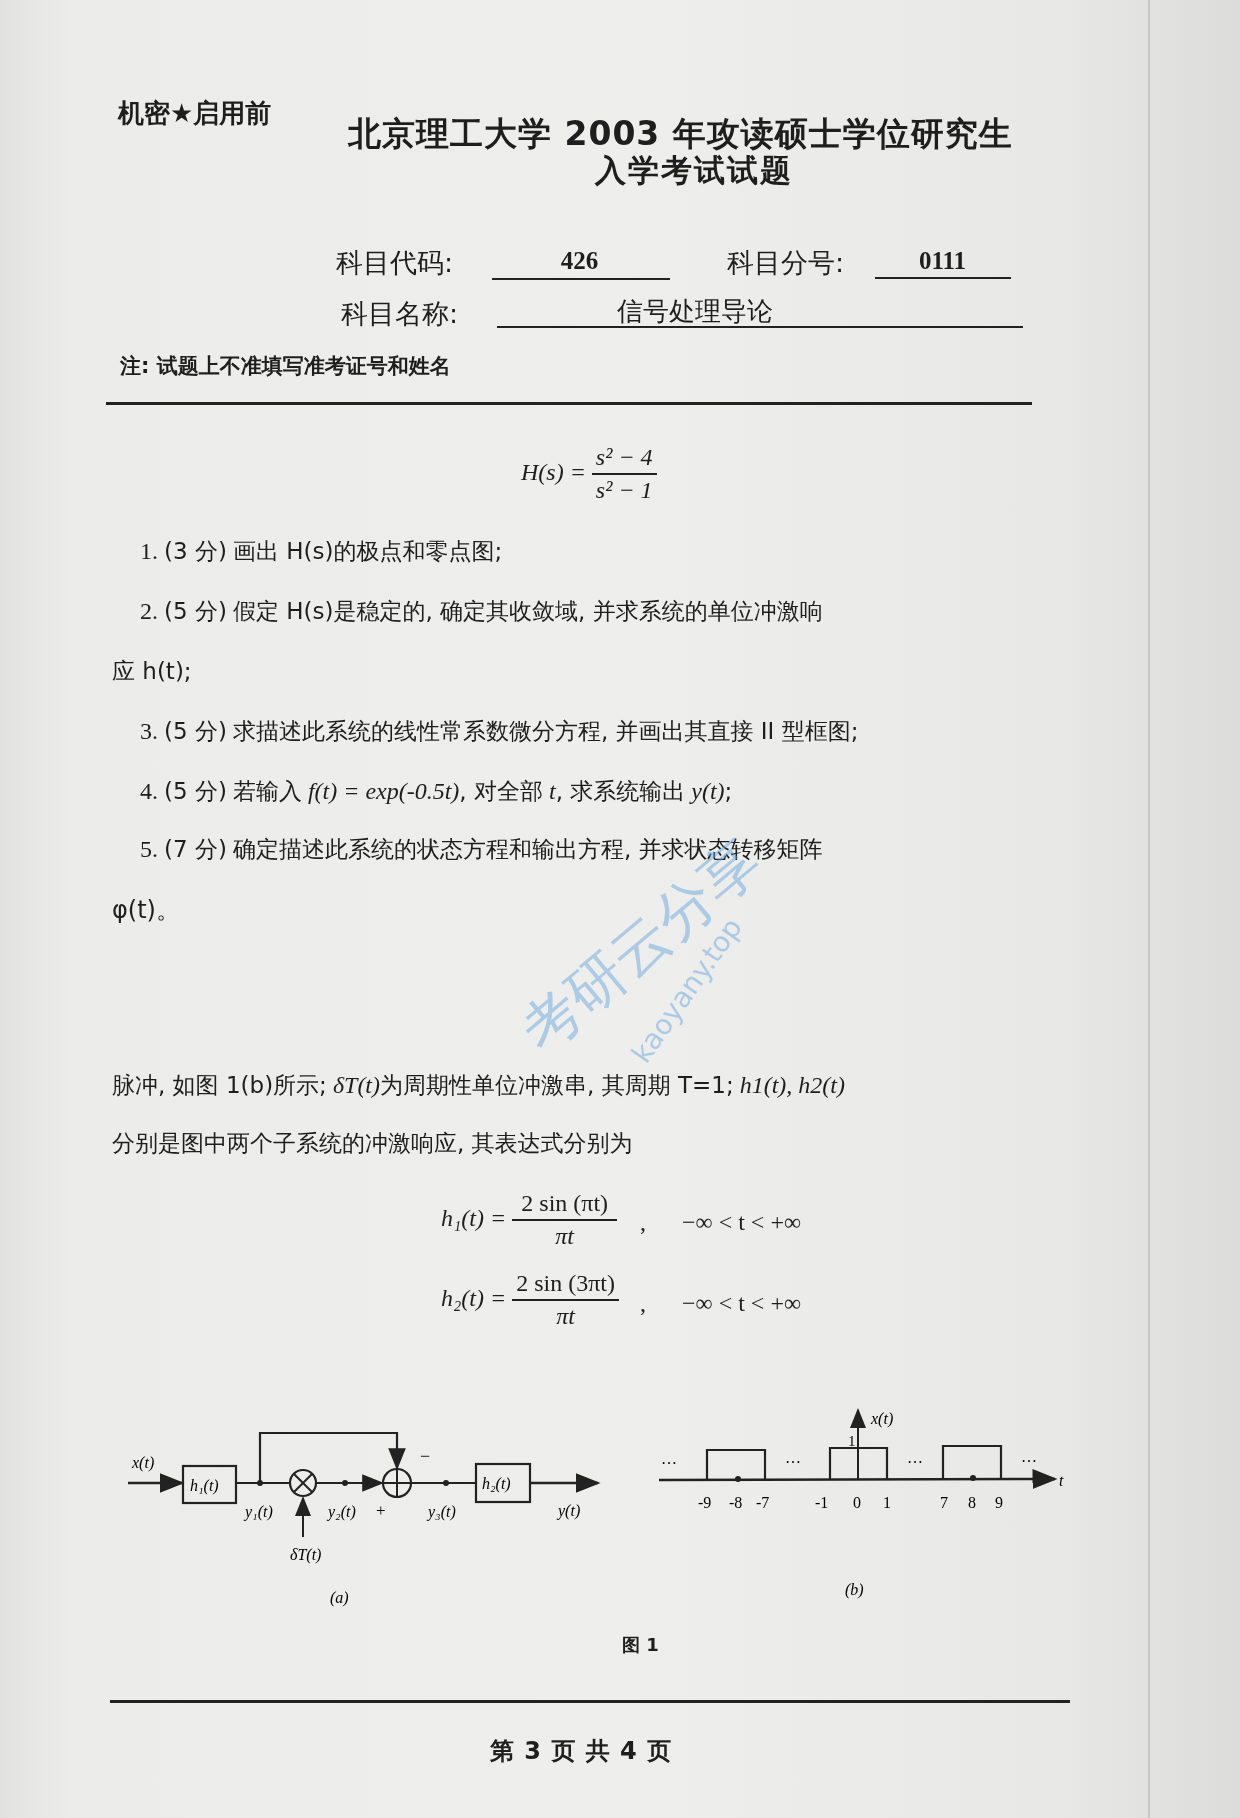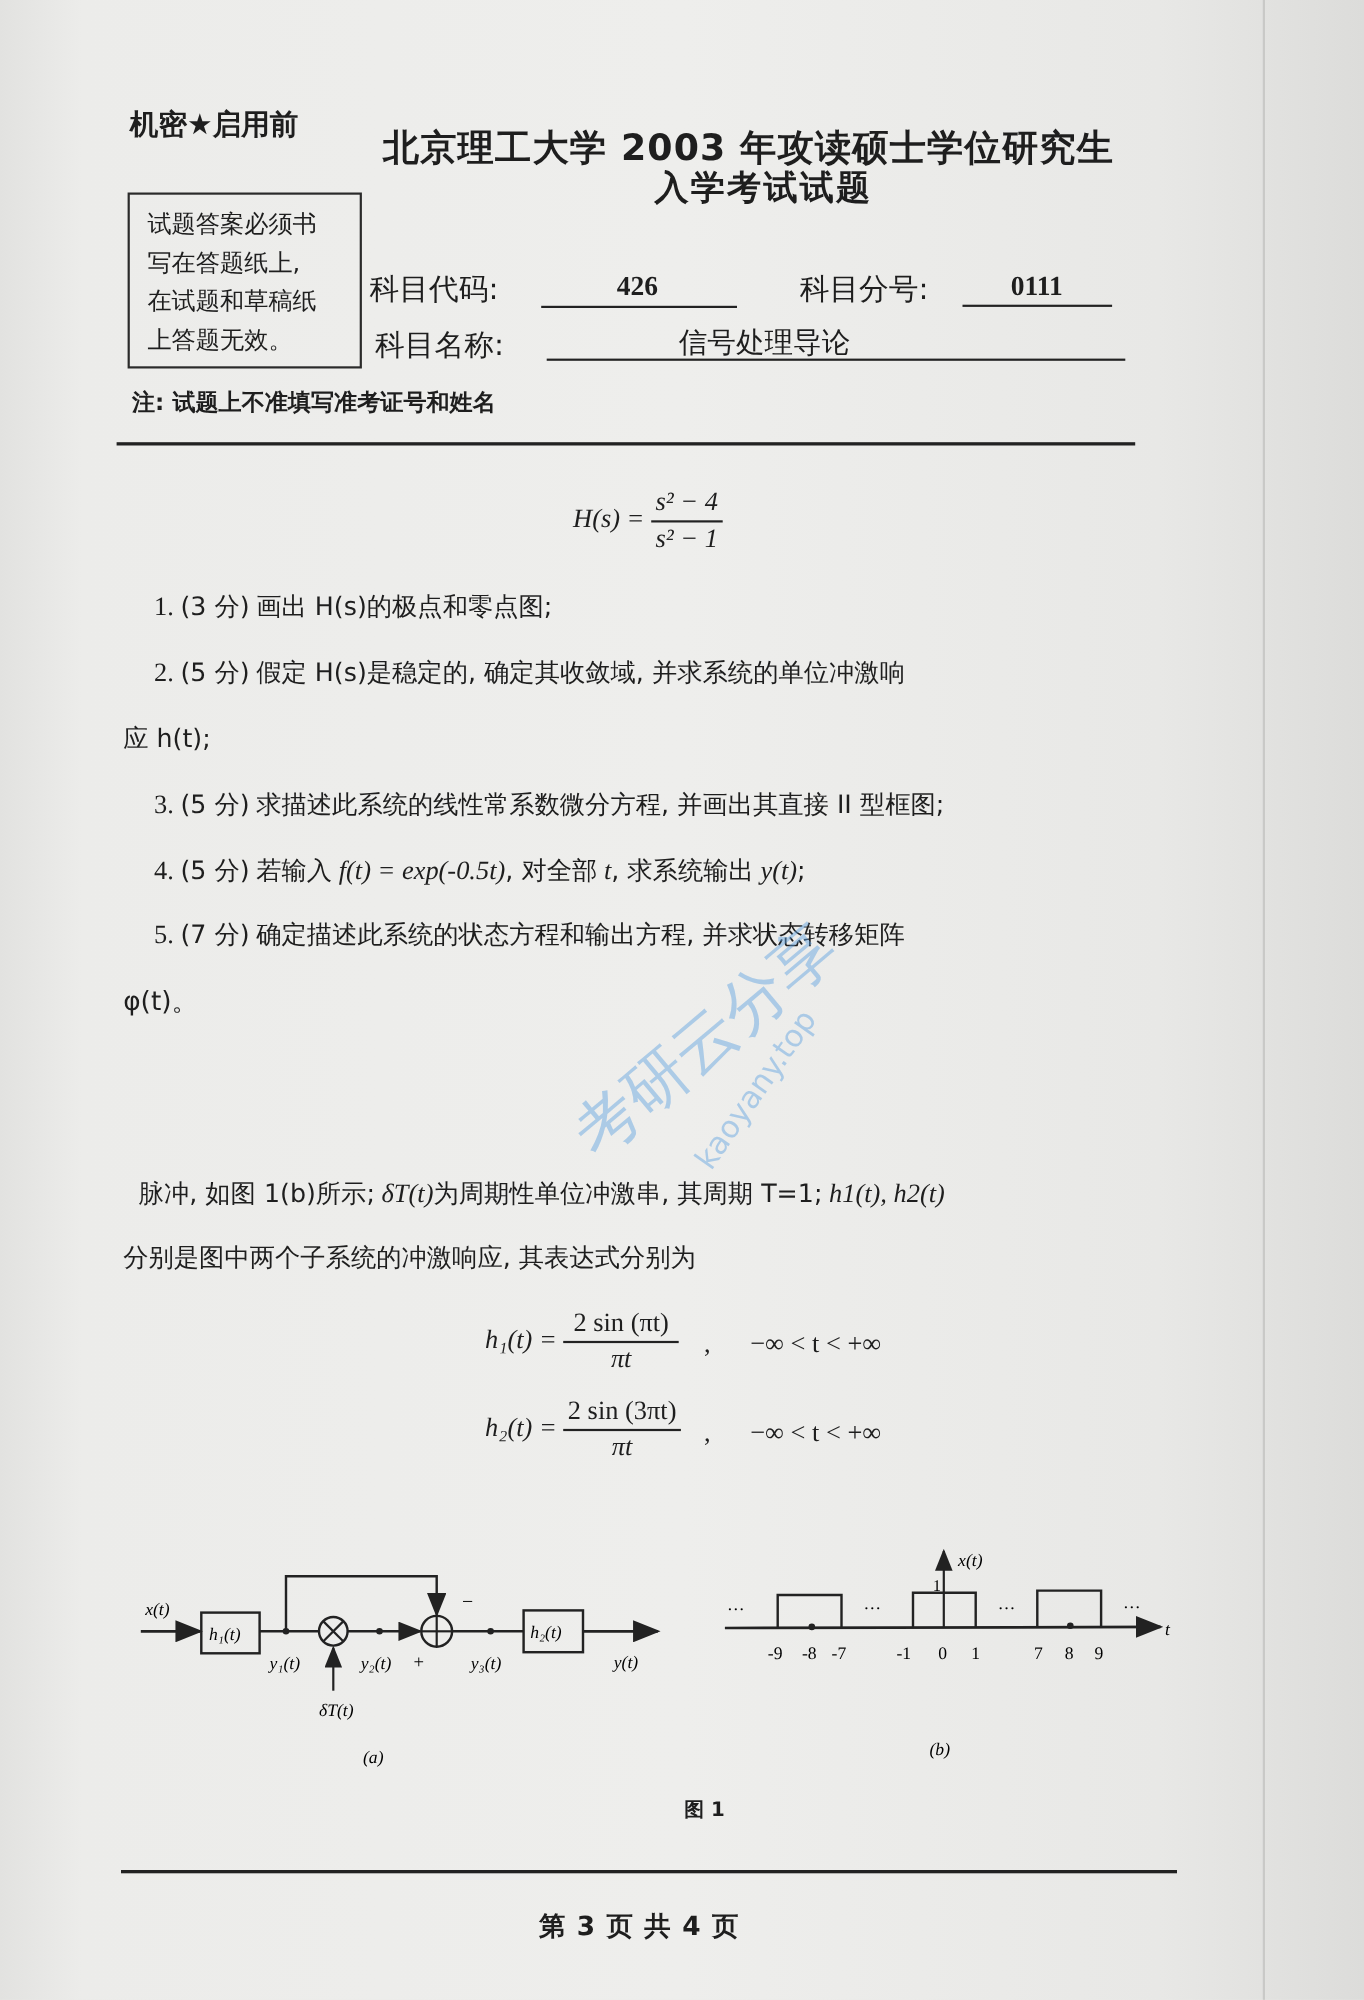--- a/index.html
+++ b/index.html
@@ -63,12 +63,6 @@
   <div class="abs title1">北京理工大学 2003 年攻读硕士学位研究生</div>
   <div class="abs title2">入学考试试题</div>
 
-  <div class="notice-box">
-    <div>试题答案必须书</div>
-    <div>写在答题纸上,</div>
-    <div>在试题和草稿纸</div>
-    <div>上答题无效。</div>
-  </div>
 
   <div class="abs field-label" style="left:336px; top:245px;">科目代码:</div>
   <div class="abs field-value" style="left:492px; top:247px; width:175px;">426</div>

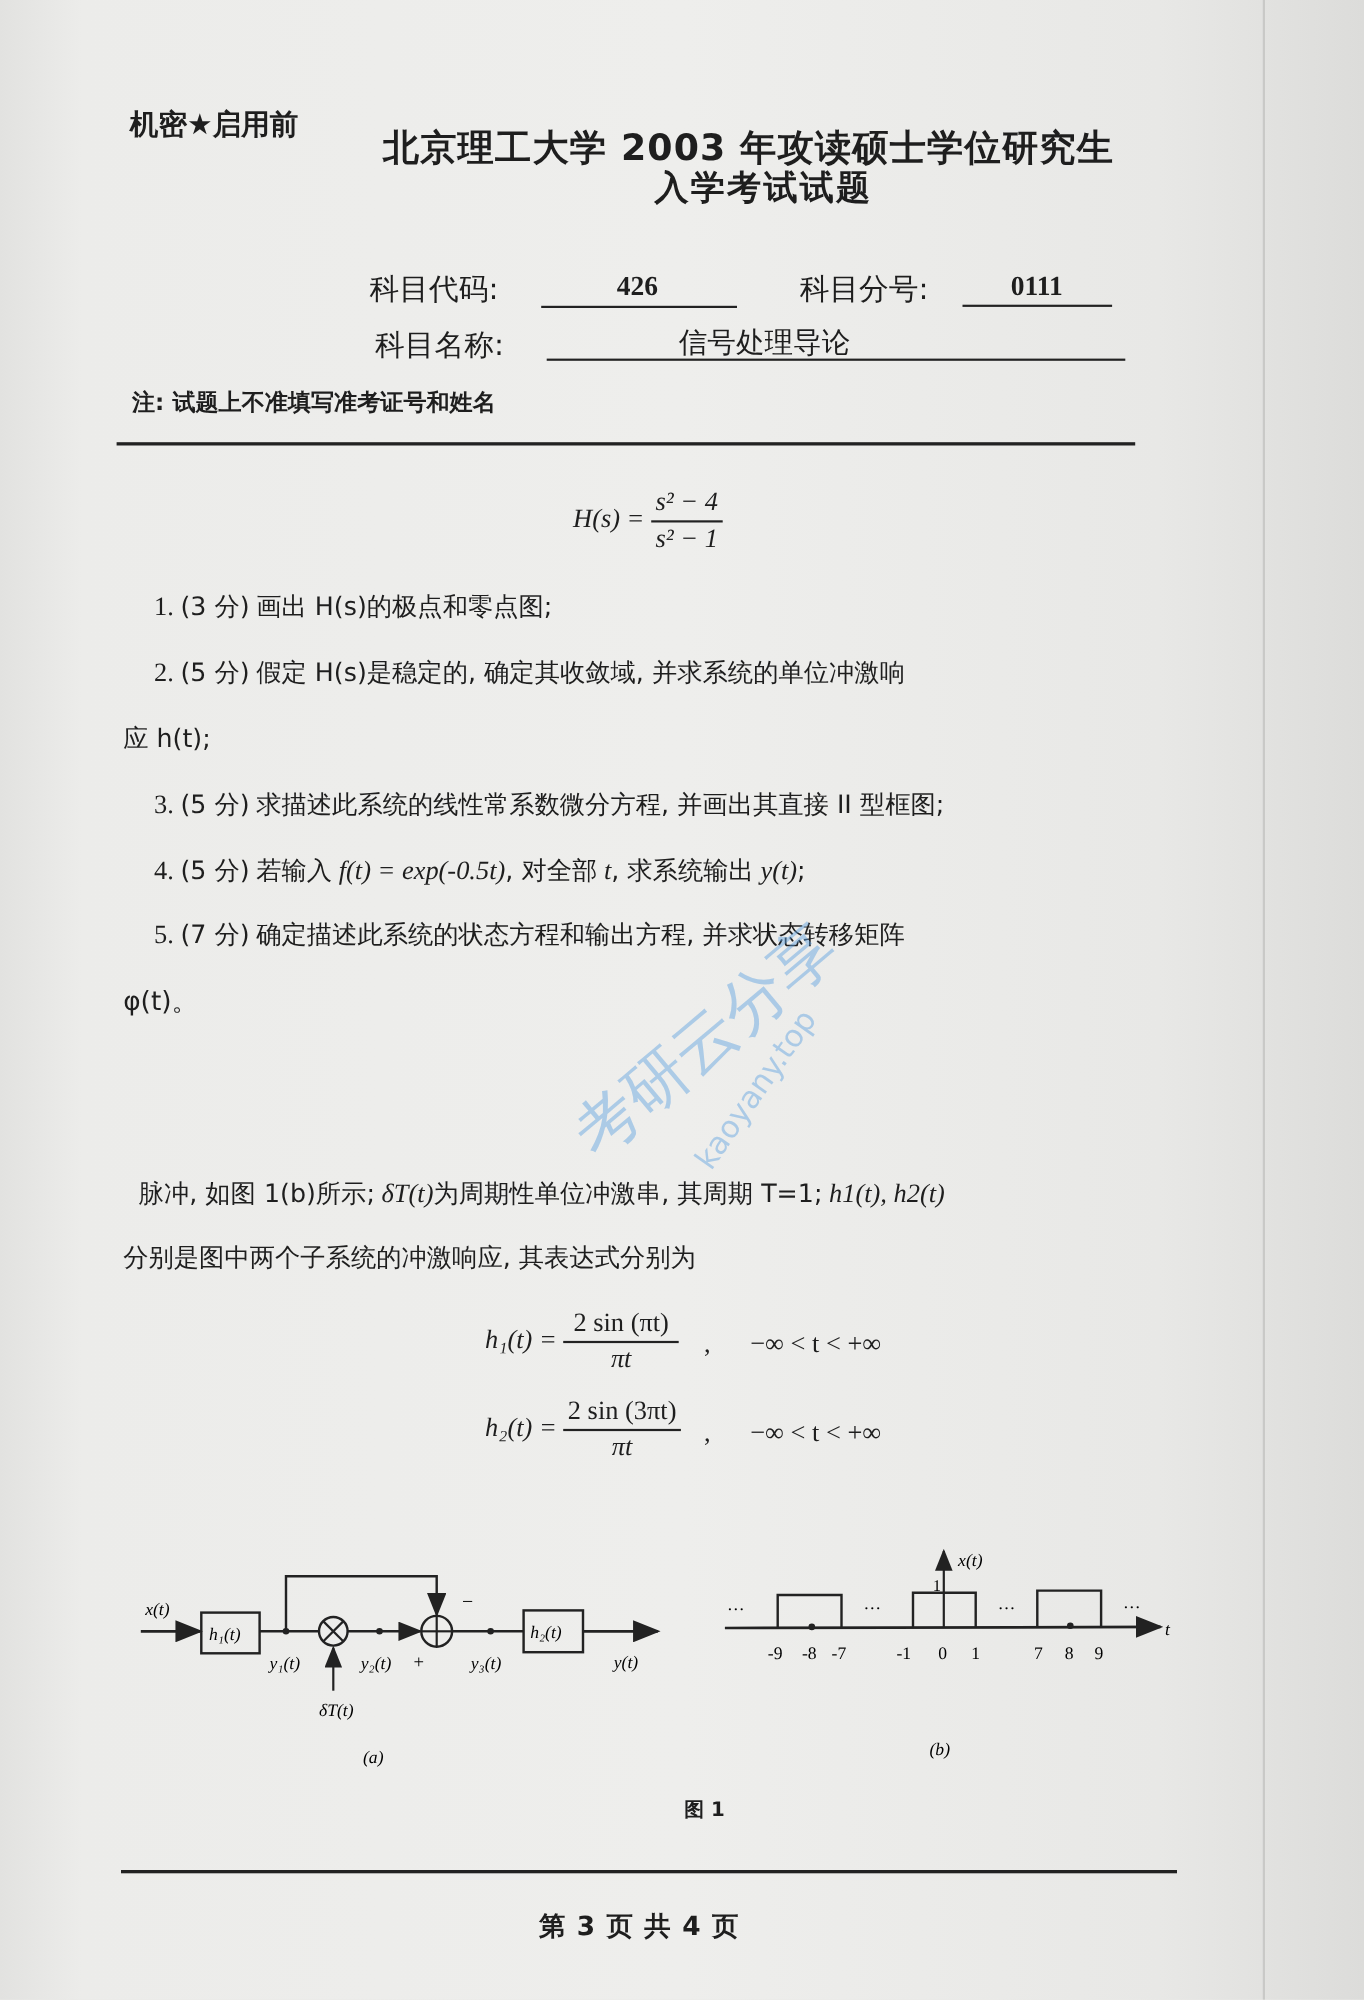--- a/index.html
+++ b/index.html
@@ -126,7 +126,7 @@
     <span class="sans">φ(t)。</span>
   </div>
 
-  <div class="abs q" style="left:112px; top:1070px;margin-left:14px;">
+  <div class="abs q" style="left:112px; top:1070px;">
     <span class="cn">脉冲, 如图 1(b)所示;</span>
     <span class="ital">δT(t)</span><span class="cn">为周期性单位冲激串, 其周期 T=1;</span>
     <span class="ital">h1(t), h2(t)</span>

